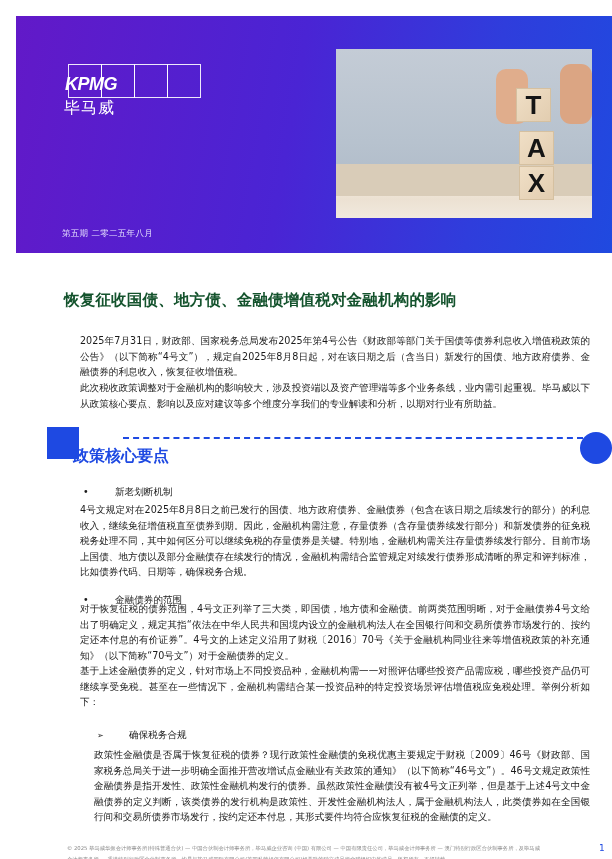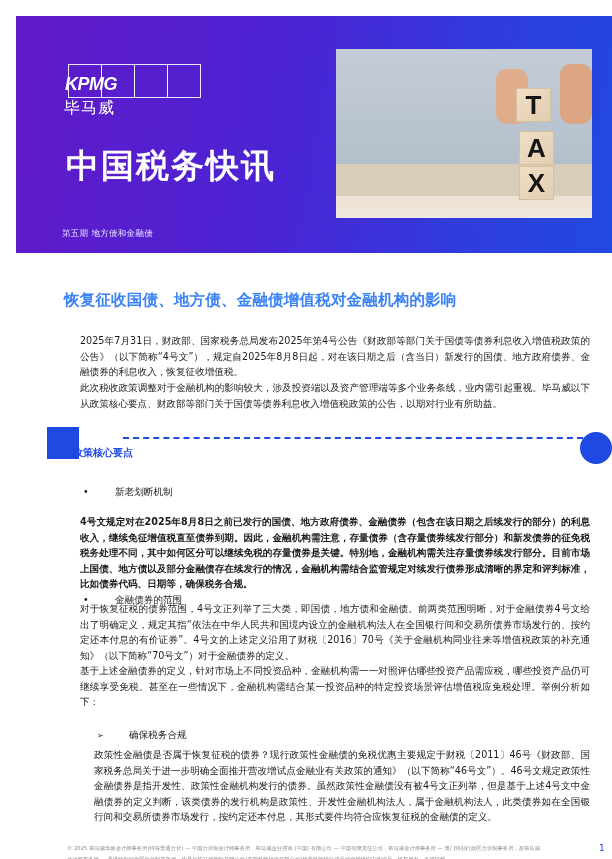--- a/index.html
+++ b/index.html
@@ -82,7 +82,6 @@
     <div class="kpmg-word">KPMG</div>
   </div>
   <div class="kpmg-cn">毕马威</div>
-  <div class="banner-title">中国税务快讯</div>
   <div class="banner-issue">第五期  地方债和金融债</div>
 
   <div class="photo">

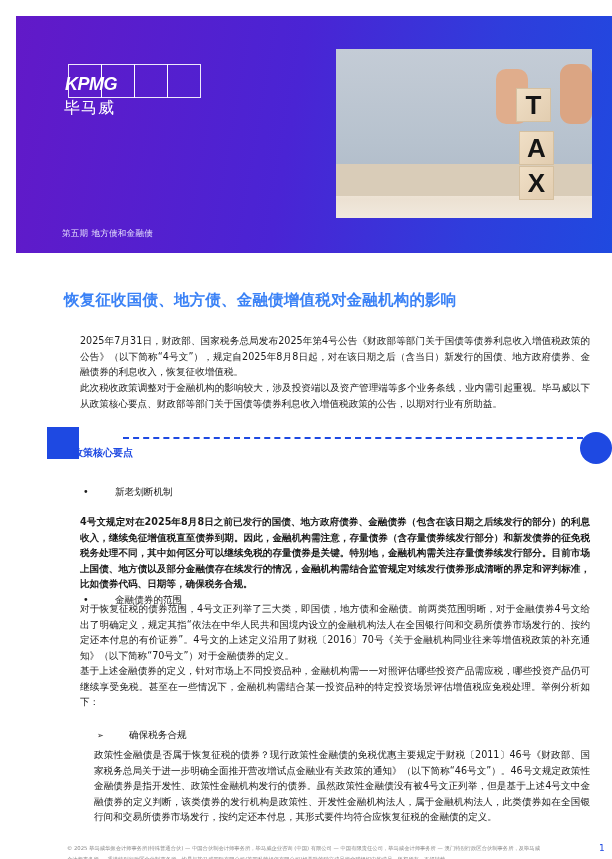--- a/index.html
+++ b/index.html
@@ -82,7 +82,7 @@
     <div class="kpmg-word">KPMG</div>
   </div>
   <div class="kpmg-cn">毕马威</div>
-  <div class="banner-issue">第五期  地方债和金融债</div>
+  <div class="banner-issue">第五期  二零二五年八月</div>
 
   <div class="photo">
     <div class="table-top"></div>

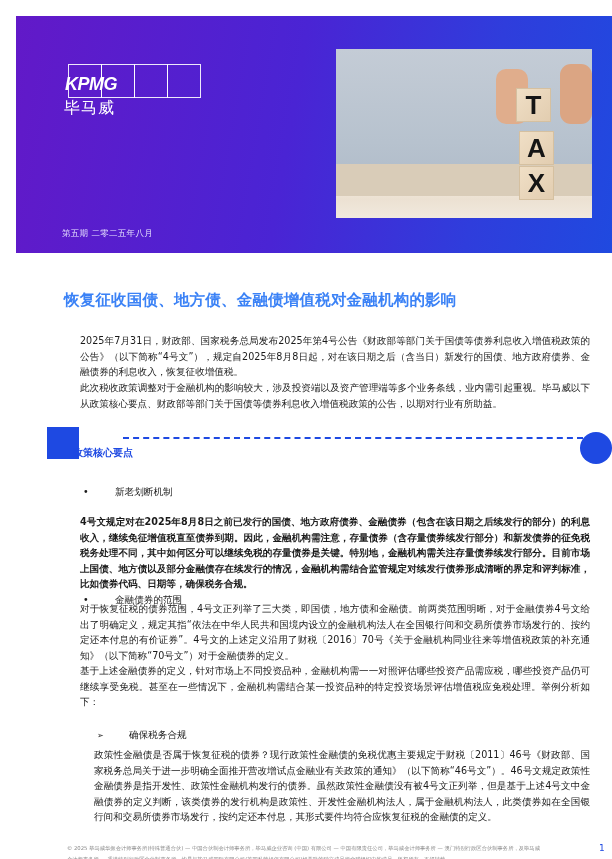--- a/index.html
+++ b/index.html
@@ -40,7 +40,7 @@
     .block.a { left: 183px; top: 82px; }
     .block.x { left: 183px; top: 117px; }
 
-    .article-title { position: absolute; left: 32px; top: 258px; color: #3b82f6; font-size: 15.5px; font-weight: bold; letter-spacing: 0.2px; }
+    .article-title { position: absolute; left: 32px; top: 258px; color: #14532d; font-size: 15.5px; font-weight: bold; letter-spacing: 0.2px; }
 
     .para { position: absolute; left: 35px; width: 542px; font-size: 9.6px; line-height: 15.5px; color: #1a1a1a; text-align: justify; margin-left: 13px; }
     .p1 { top: 301px; }

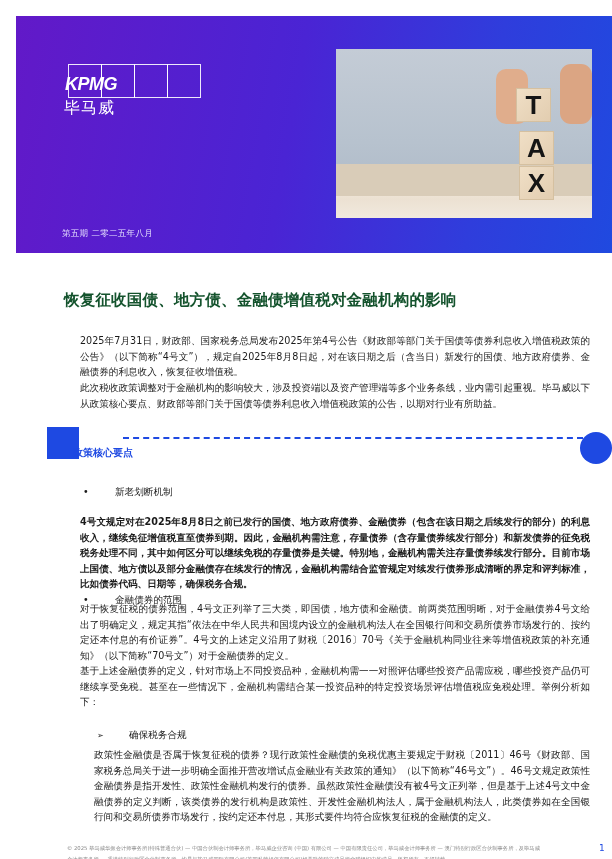--- a/index.html
+++ b/index.html
@@ -98,7 +98,7 @@
 <div class="article-title">恢复征收国债、地方债、金融债增值税对金融机构的影响</div>
 
 <p class="para p1">2025年7月31日，财政部、国家税务总局发布2025年第4号公告《财政部等部门关于国债等债券利息收入增值税政策的公告》（以下简称“4号文”），规定自2025年8月8日起，对在该日期之后（含当日）新发行的国债、地方政府债券、金融债券的利息收入，恢复征收增值税。</p>
-<p class="para p2">此次税收政策调整对于金融机构的影响较大，涉及投资端以及资产管理端等多个业务条线，业内需引起重视。毕马威以下从政策核心要点、财政部等部门关于国债等债券利息收入增值税政策的公告，以期对行业有所助益。</p>
+<p class="para p2">此次税收政策调整对于金融机构的影响较大，涉及投资端以及资产管理端等多个业务条线，业内需引起重视。毕马威以下从政策核心要点、影响以及应对建议等多个维度分享我们的专业解读和分析，以期对行业有所助益。</p>
 
 <div class="section-head">
   <div class="section-bar"></div>

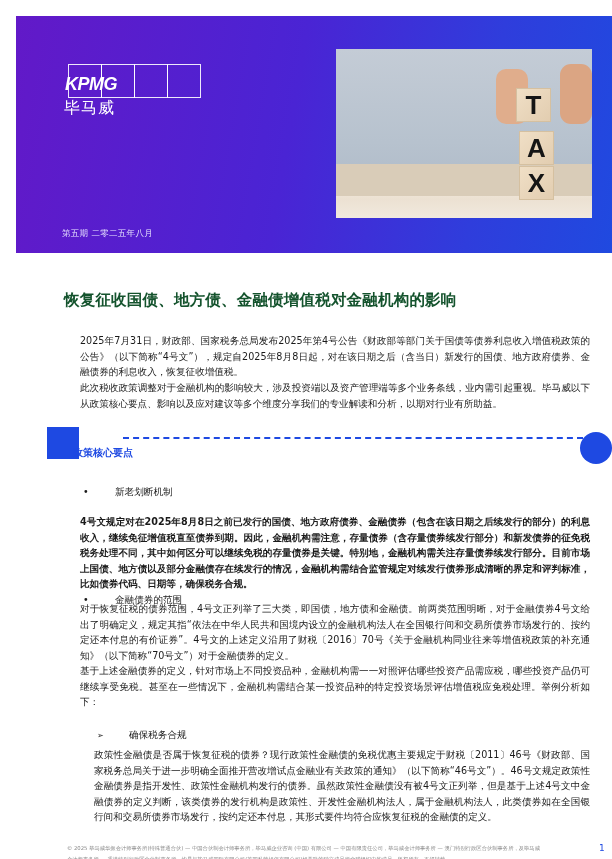--- a/index.html
+++ b/index.html
@@ -48,7 +48,7 @@
 
     .section-head { position: absolute; left: 31px; top: 411px; width: 548px; height: 22px; }
     .section-bar { position: absolute; left: 0; top: 0; width: 4px; height: 22px; background: #1e49e2; }
-    .section-label { position: absolute; left: 10px; top: 3px; font-size: 10px; font-weight: bold; color: #1e49e2; }
+    .section-label { position: absolute; left: 10px; top: 3px; font-size: 16px; font-weight: bold; color: #1e49e2; }
     .section-dash { position: absolute; left: 76px; top: 10px; width: 460px; height: 0; border-top: 2px dashed #1e49e2; }
     .section-dot { position: absolute; left: 533px; top: 5px; width: 11px; height: 11px; border-radius: 50%; background: #1e49e2; }
 

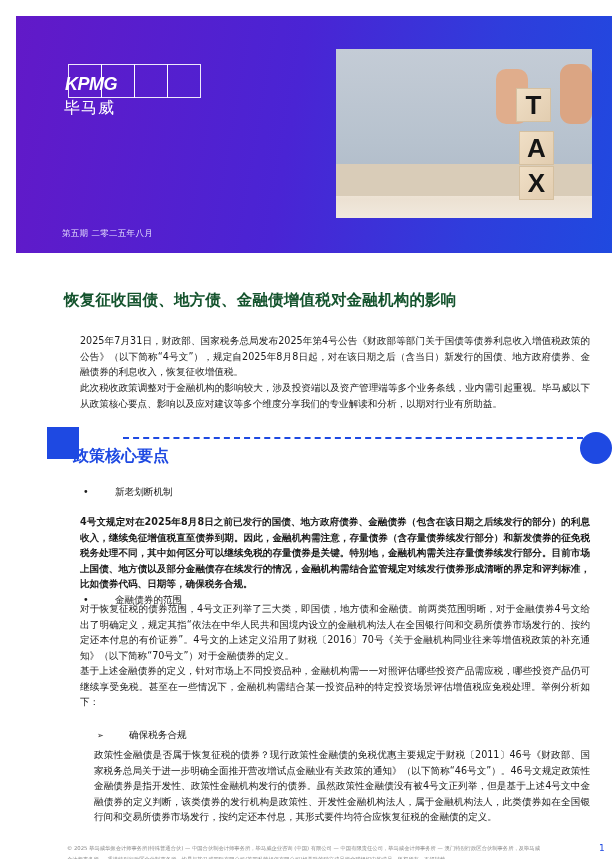--- a/index.html
+++ b/index.html
@@ -55,7 +55,7 @@
     .bullet { position: absolute; left: 35px; font-size: 9.6px; color: #1a1a1a; }
     .bullet .dot { display: inline-block; width: 14px; }
     .b1 { top: 438px; }
-    .p3 { top: 482px; font-weight: bold; }
+    .p3 { top: 470px; }
     .b2 { top: 546px; text-align: center; }
     .p4 { top: 569px; }
     .p5 { top: 631px; }

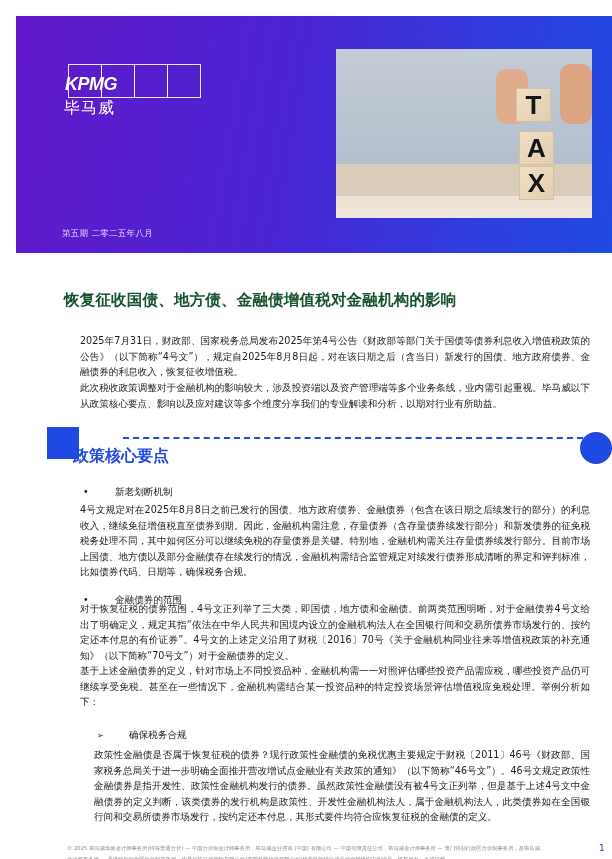--- a/index.html
+++ b/index.html
@@ -121,7 +121,7 @@
 <div class="sub-bullet">
   <span class="arrow">➢</span><span>确保税务合规</span>
 </div>
-<p class="para p6">政策性金融债是否属于恢复征税的债券？现行政策性金融债的免税优惠主要规定于财税〔2011〕46号《财政部、国家税务总局关于进一步明确全面推开营改增试点金融业有关政策的通知》（以下简称“46号文”）。46号文规定政策性金融债券是指开发性、政策性金融机构发行的债券。虽然政策性金融债没有被4号文正列举，但是基于上述4号文中金融债券的定义判断，该类债券的发行机构是政策性、开发性金融机构法人，属于金融机构法人，此类债券如在全国银行间和交易所债券市场发行，按约定还本付息，其形式要件均符合应恢复征税的金融债的定义。</p>
+<p class="para p6">政策性金融债是否属于恢复征税的债券？现行政策性金融债的免税优惠主要规定于财税〔2009〕46号《财政部、国家税务总局关于进一步明确全面推开营改增试点金融业有关政策的通知》（以下简称“46号文”）。46号文规定政策性金融债券是指开发性、政策性金融机构发行的债券。虽然政策性金融债没有被4号文正列举，但是基于上述4号文中金融债券的定义判断，该类债券的发行机构是政策性、开发性金融机构法人，属于金融机构法人，此类债券如在全国银行间和交易所债券市场发行，按约定还本付息，其形式要件均符合应恢复征税的金融债的定义。</p>
 
 <div class="footer">© 2025 毕马威华振会计师事务所(特殊普通合伙) — 中国合伙制会计师事务所，毕马威企业咨询 (中国) 有限公司 — 中国有限责任公司，毕马威会计师事务所 — 澳门特别行政区合伙制事务所，及毕马威会计师事务所 — 香港特别行政区合伙制事务所，均是与毕马威国际有限公司(英国私营担保有限公司)相关联的独立成员所全球组织中的成员。版权所有，不得转载。</div>
 <div class="page-num">1</div>

